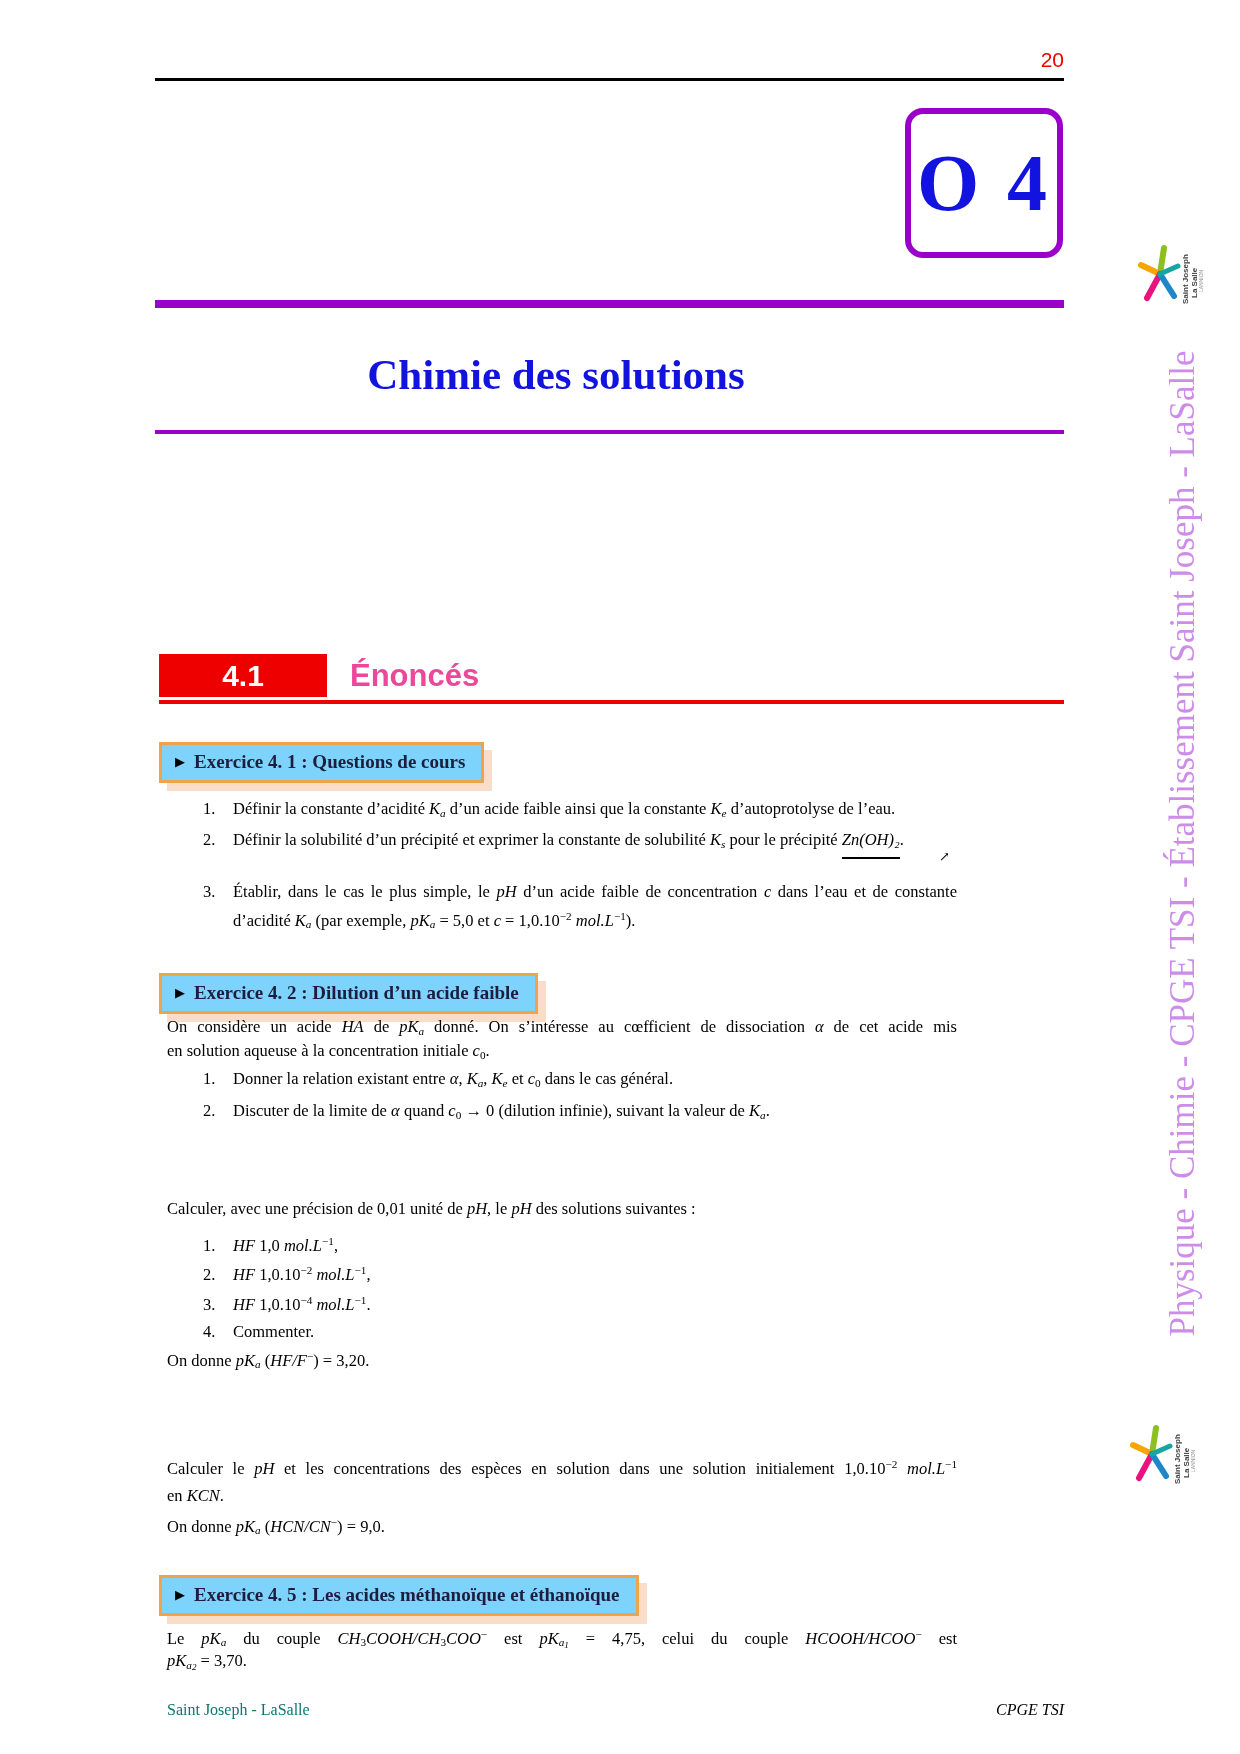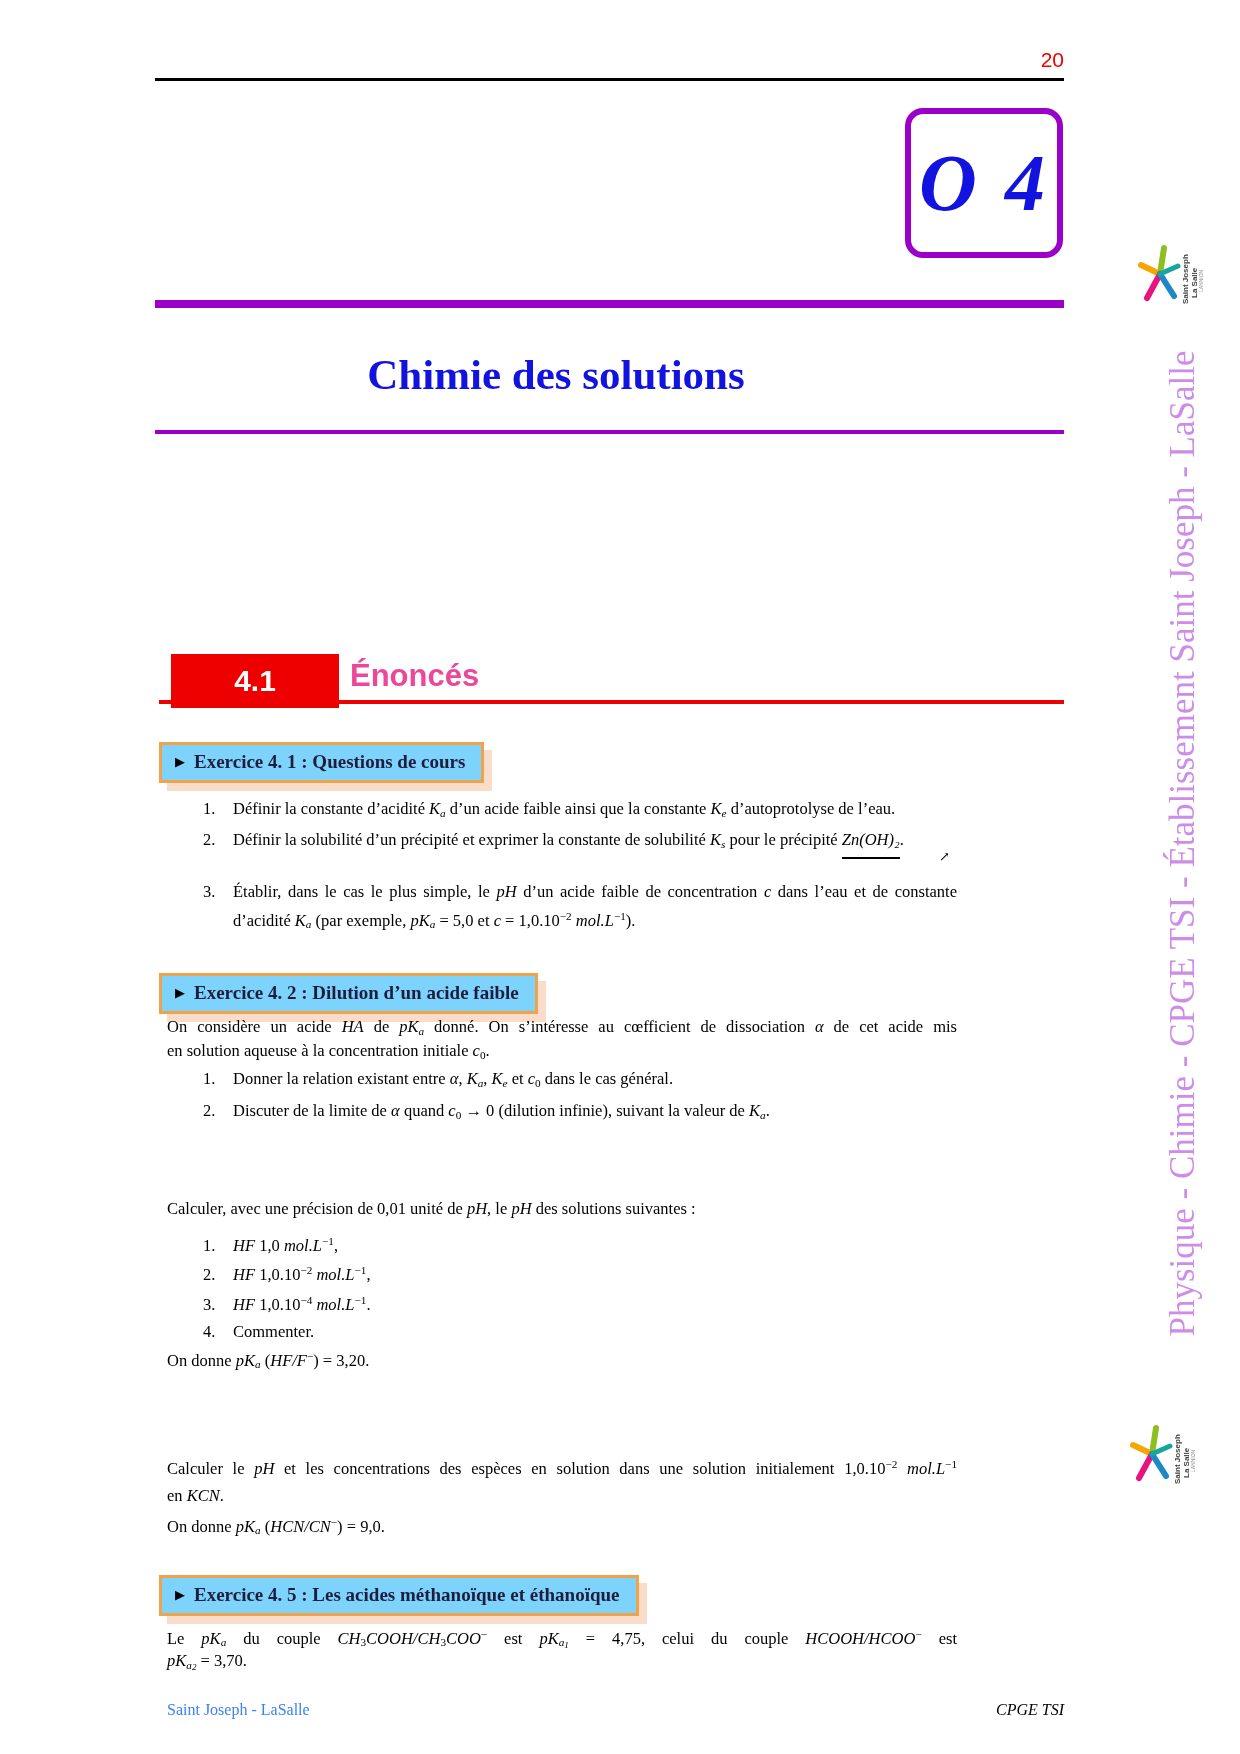--- a/index.html
+++ b/index.html
@@ -11,7 +11,7 @@
   .page-number{position:absolute;top:48px;right:176px;font-family:"Liberation Sans","DejaVu Sans",sans-serif;
                font-size:21px;color:#ee0000;}
   .chapter-box{position:absolute;left:905px;top:108px;width:158px;height:150px;border:6px solid #9b00cb;
-               border-radius:18px;box-sizing:border-box;display:flex;align-items:center;justify-content:center;font-style:italic;}
+               border-radius:18px;box-sizing:border-box;display:flex;align-items:center;justify-content:center;}
   .chapter-code{font-size:80px;font-weight:bold;color:#1313e0;letter-spacing:4px;}
   .thick-rule{position:absolute;left:155px;top:300px;width:909px;height:8px;background:#9b00cb;}
   .doc-title{position:absolute;left:155px;top:350px;width:802px;text-align:center;

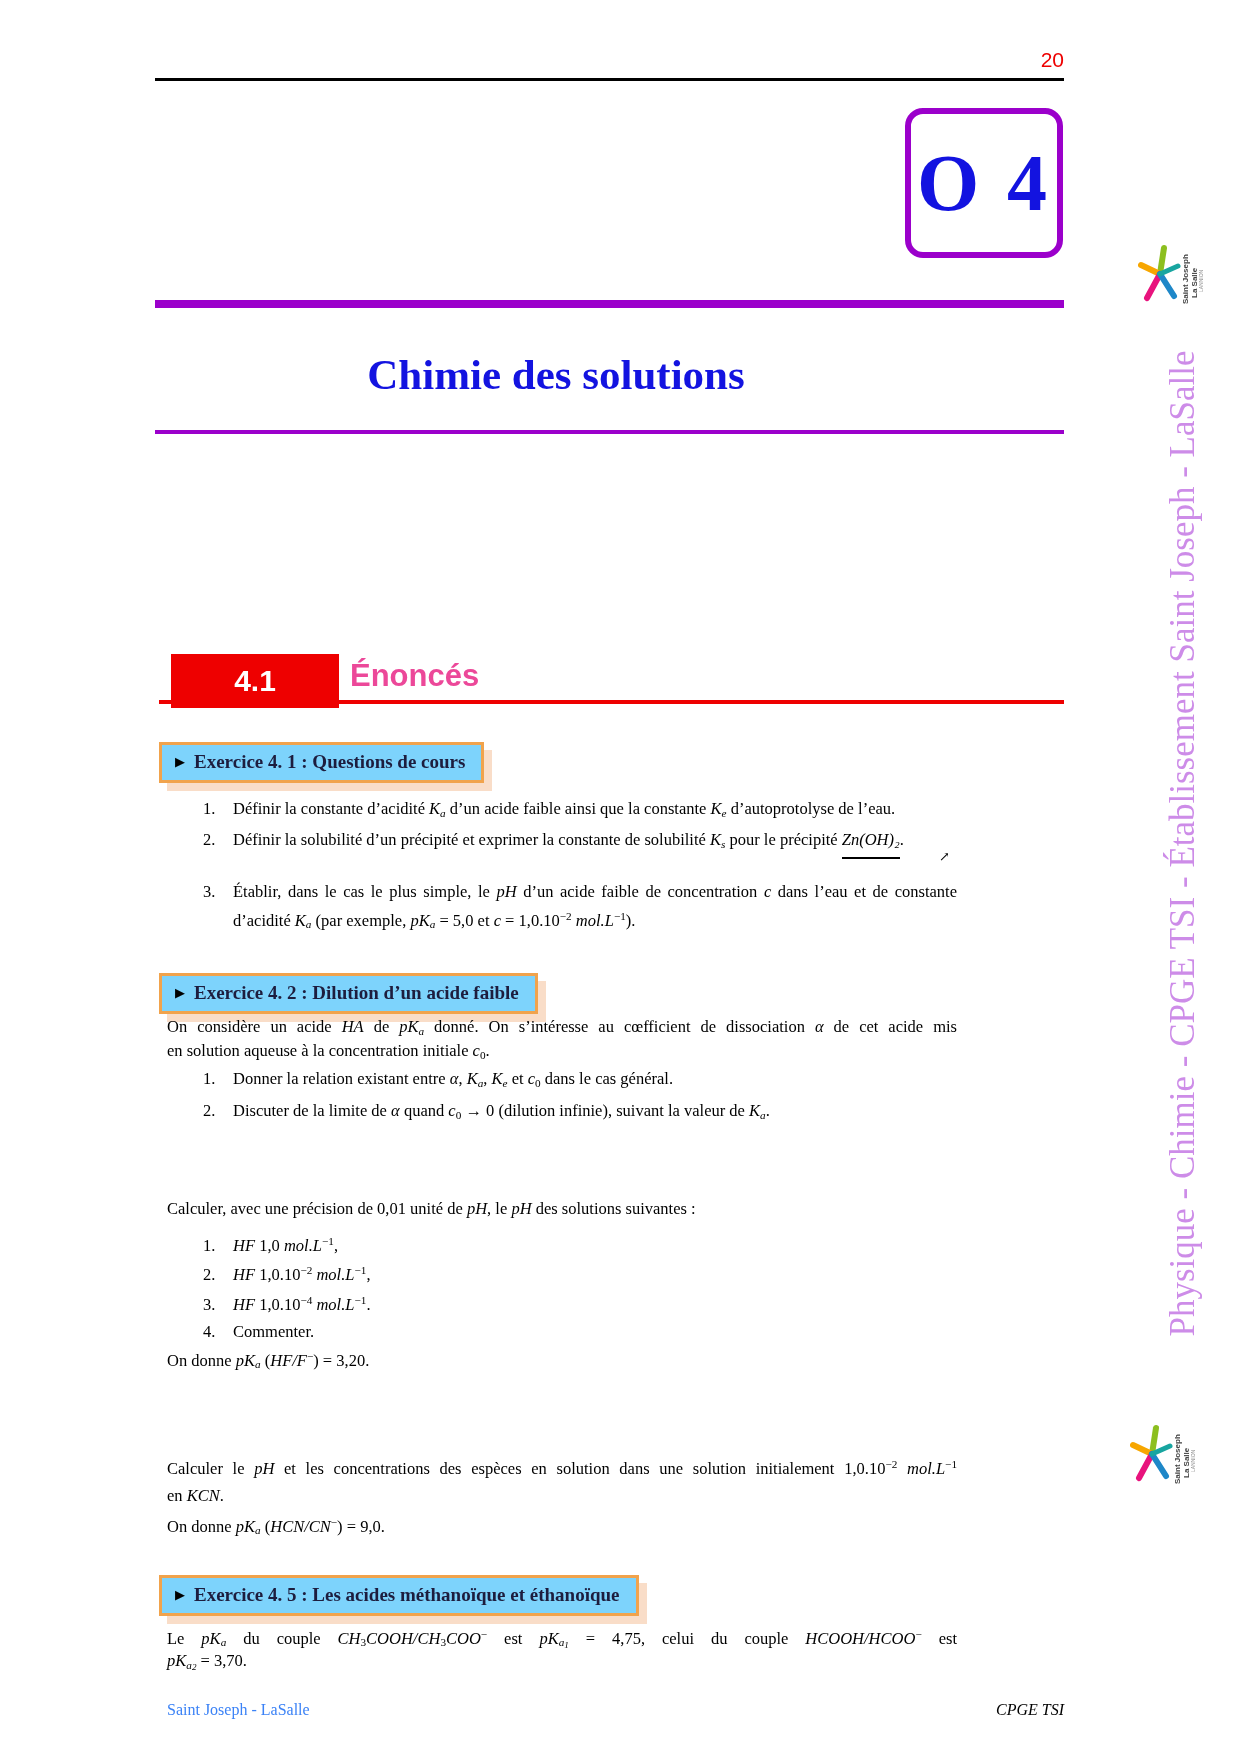--- a/index.html
+++ b/index.html
@@ -20,9 +20,9 @@
 
   
   .section-rule{position:absolute;left:159px;top:700px;width:905px;height:4px;background:#ee0000;}
-  .section-box{position:absolute;left:159px;top:654px;width:168px;height:54px;background:#ee0000;
+  .section-box{position:absolute;left:159px;top:654px;width:168px;height:43px;background:#ee0000;
                color:#fff;font-family:"Liberation Sans","DejaVu Sans",sans-serif;font-weight:bold;
-               font-size:30px;display:flex;align-items:center;justify-content:center;margin-left:12px;}
+               font-size:30px;display:flex;align-items:center;justify-content:center;}
   .section-label{position:absolute;left:350px;top:658px;font-family:"Liberation Sans","DejaVu Sans",sans-serif;
                  font-weight:bold;font-size:31px;color:#ec4899;}
 

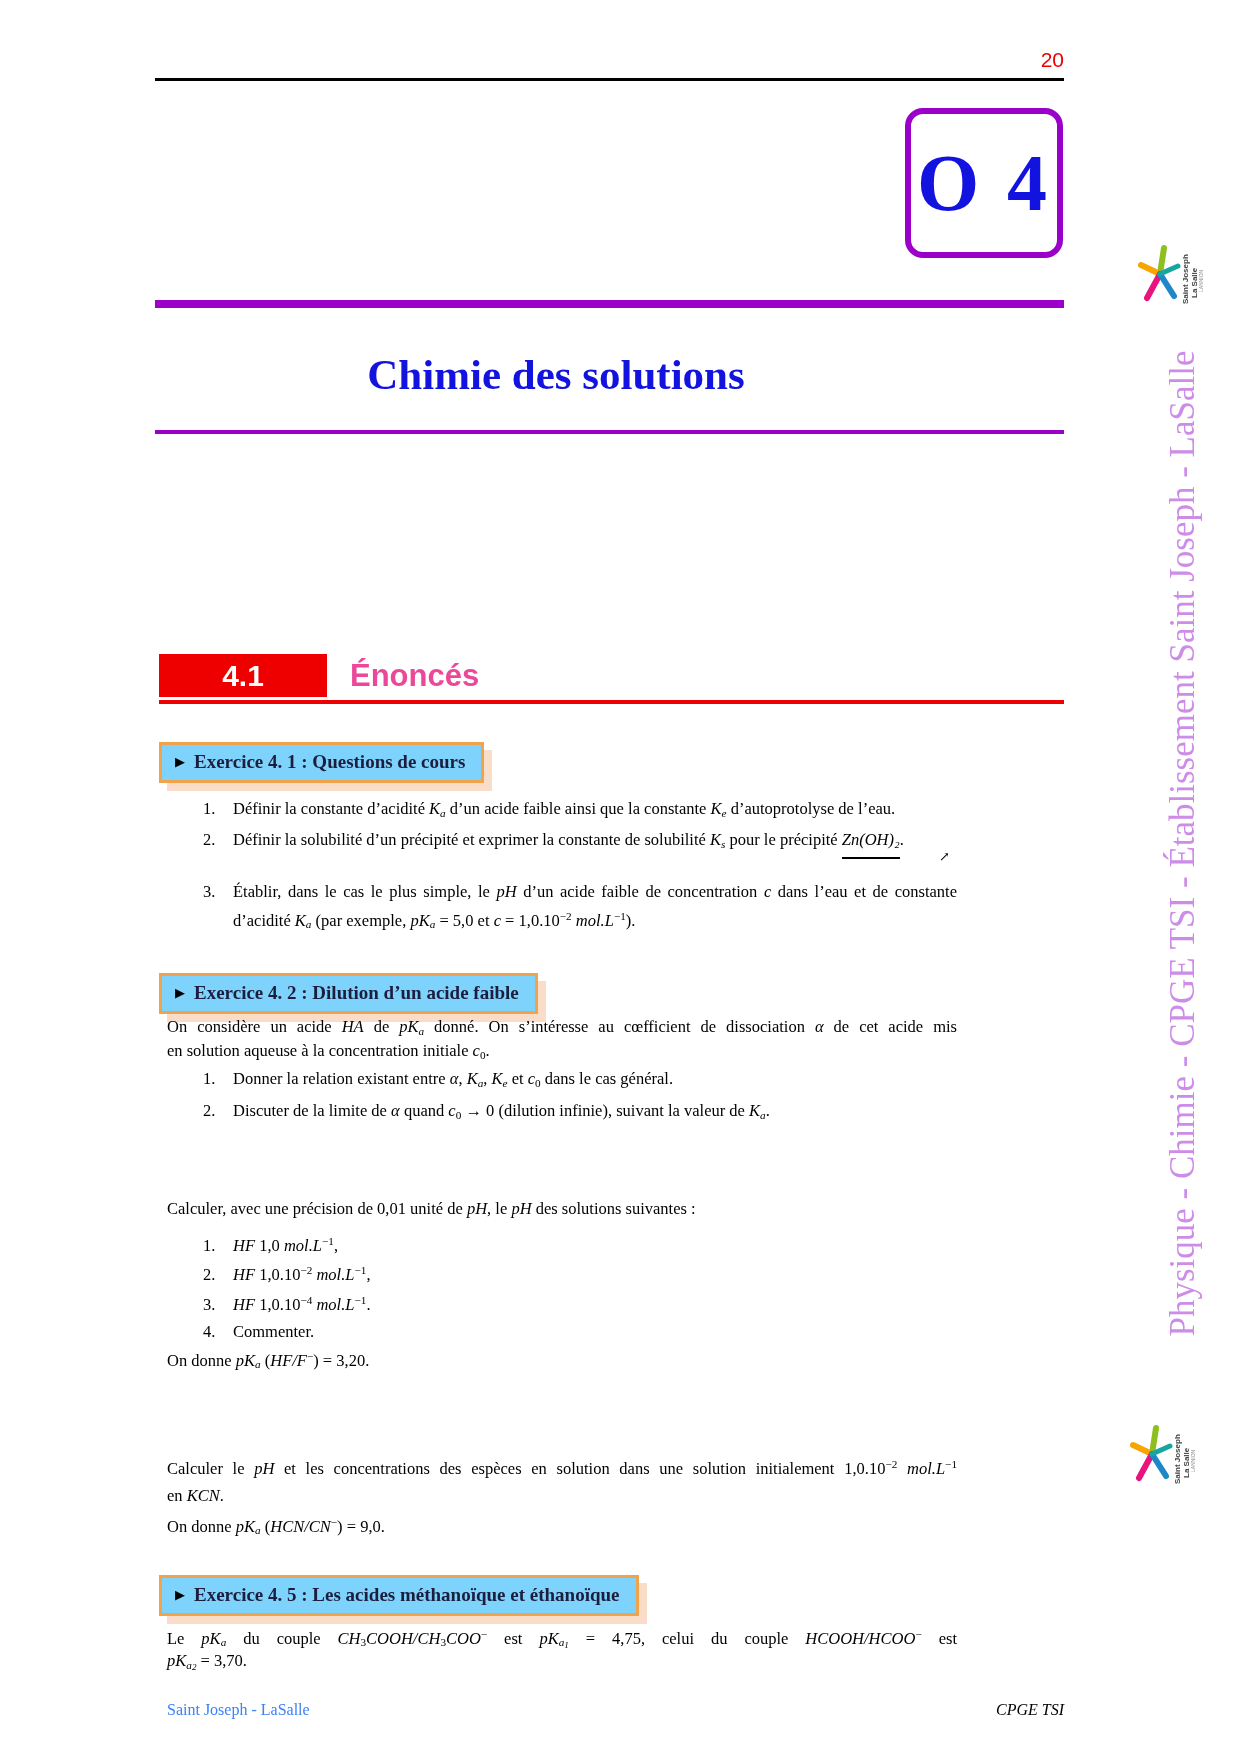--- a/index.html
+++ b/index.html
@@ -59,7 +59,7 @@
   .logo-bottom{left:1130px;top:1418px;}
 
   
-  .footer-left{position:absolute;left:167px;top:1701px;font-size:16px;color:#3b82f6;}
+  .footer-left{position:absolute;left:167px;top:1701px;font-size:16px;color:#0f766e;}
   .footer-right{position:absolute;right:176px;top:1701px;font-size:16px;color:#000;font-style:italic;}
 </style>
 </head>

